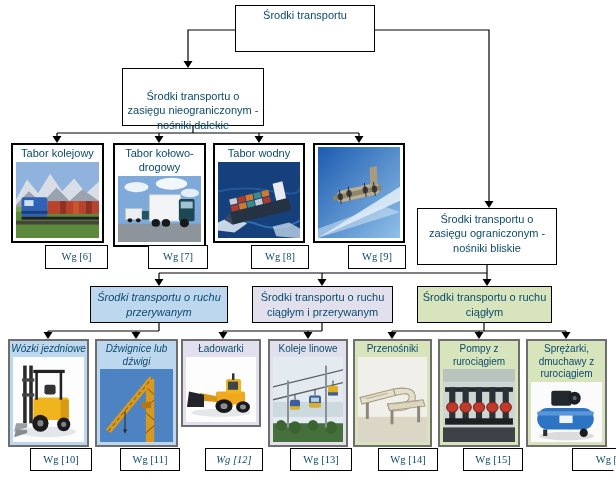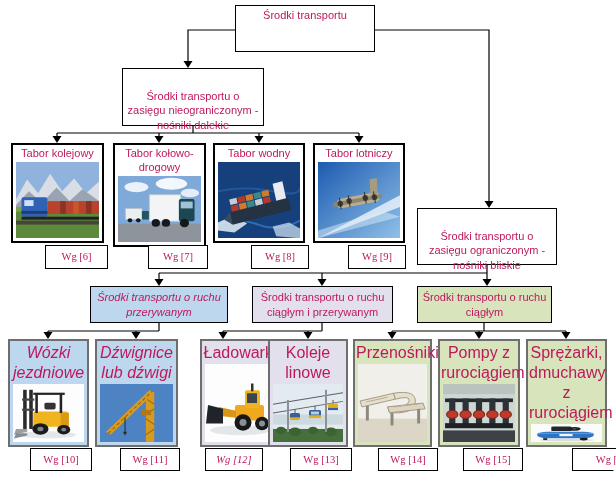--- a/index.html
+++ b/index.html
@@ -4,7 +4,7 @@
 <style>
   html,body{margin:0;padding:0;background:#fff;}
   .canvas{position:relative;width:616px;height:487px;background:#fff;
-          font-family:"Liberation Sans",sans-serif;color:#be185d;overflow:hidden;border-radius:28px;}
+          font-family:"Liberation Sans",sans-serif;color:#0c4a6e;overflow:hidden;border-radius:28px;}
   svg.lines{position:absolute;left:0;top:0;width:616px;height:487px;z-index:1;}
   .node{position:absolute;box-sizing:border-box;background:#fff;border:1px solid #000;
         text-align:center;font-size:11px;line-height:1.3;z-index:2;}

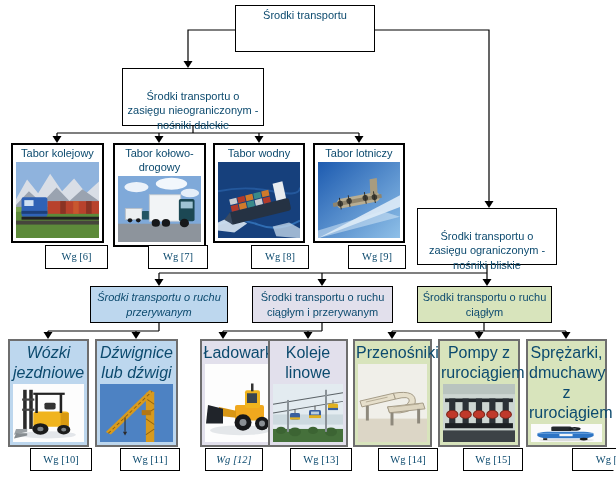--- a/index.html
+++ b/index.html
@@ -158,7 +158,6 @@
   </div>
 
   <div class="node cat" style="left:313px;top:143px;width:92px;height:100px;">
-    <div class="label">Tabor lotniczy</div>
     <svg class="photo" viewBox="0 0 90 78" preserveAspectRatio="none">
       <defs>
         <linearGradient id="skyg" x1="0" y1="0" x2="1" y2="1">

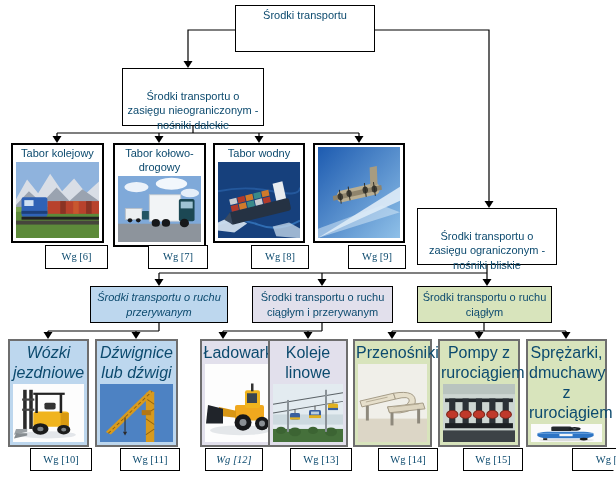--- a/index.html
+++ b/index.html
@@ -84,7 +84,7 @@
   <div class="node plain" style="left:122px;top:68px;width:142px;height:58px;padding-top:20px;">
     <span>Środki transportu o zasięgu nieograniczonym  - nośniki dalekie</span>
   </div>
-  <div class="node plain" style="left:417px;top:208px;width:140px;height:57px;padding-top:20px;">
+  <div class="node plain" style="left:417px;top:208px;width:140px;height:57px;padding-top:3px;">
     <span>Środki transportu o zasięgu ograniczonym  - nośniki bliskie</span>
   </div>
 

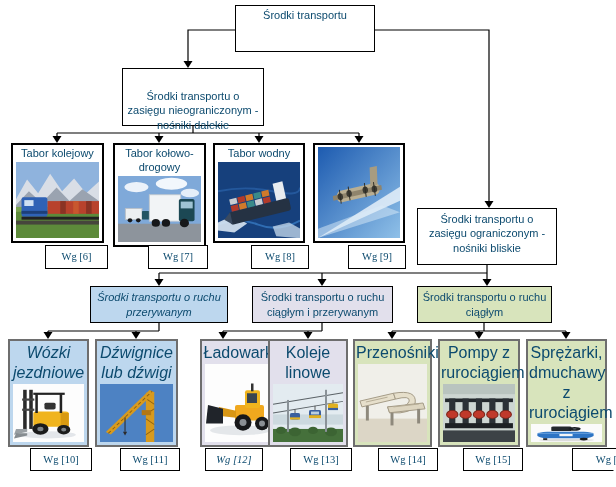--- a/index.html
+++ b/index.html
@@ -13,7 +13,7 @@
   .cat .label{font-size:11px;line-height:1.25;padding-top:1px;}
   .cat svg.photo{flex:1;width:calc(100% - 4px);margin:1px auto 2px auto;display:block;}
   .dev{border:2px solid #6e6e6e;display:flex;flex-direction:column;padding:1px;}
-  .dev .label{font-size:16px;line-height:1.25;padding-top:1px;}
+  .dev .label{font-size:10px;line-height:1.25;padding-top:1px;}
   .dev svg.photo{flex:1;width:calc(100% - 4px);margin:1px auto 2px auto;display:block;}
   .motion{display:flex;align-items:center;justify-content:center;border:1.5px solid #000;
           font-size:11px;line-height:1.3;padding:1px 3px;}

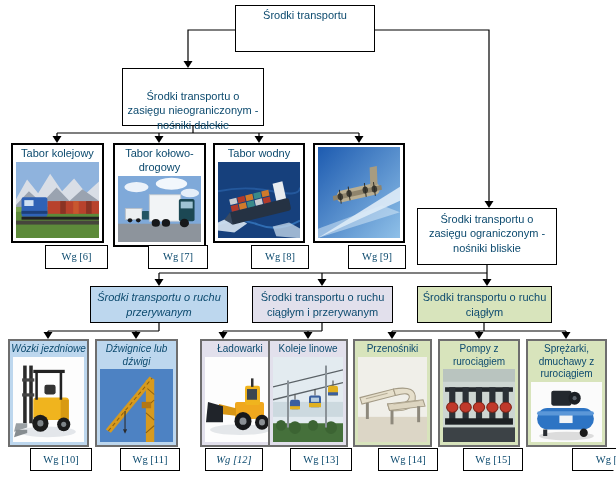--- a/index.html
+++ b/index.html
@@ -249,7 +249,7 @@
     </svg>
   </div>
 
-  <div class="node dev lav" style="left:200px;top:339px;width:80px;height:108px;">
+  <div class="node dev lav" style="left:181px;top:339px;width:80px;height:88px;">
     <div class="label">Ładowarki</div>
     <svg class="photo" viewBox="0 0 70 80" preserveAspectRatio="none">
       <rect width="70" height="80" fill="#fdfdfd"></rect>

